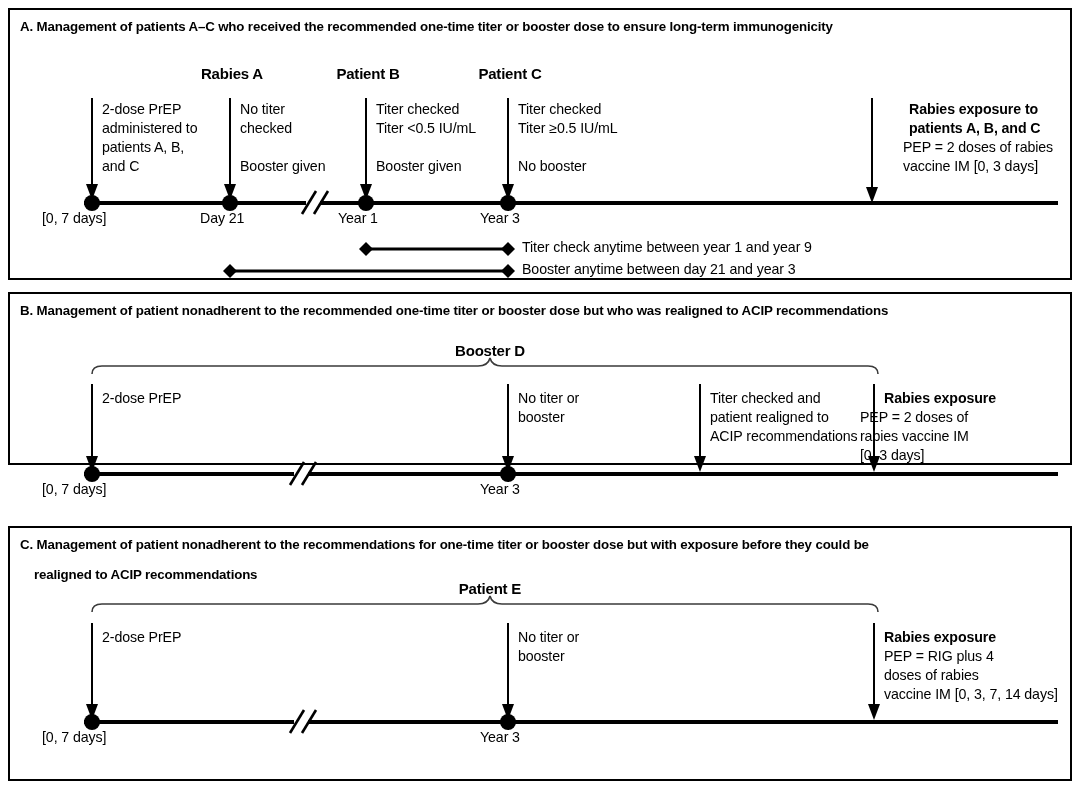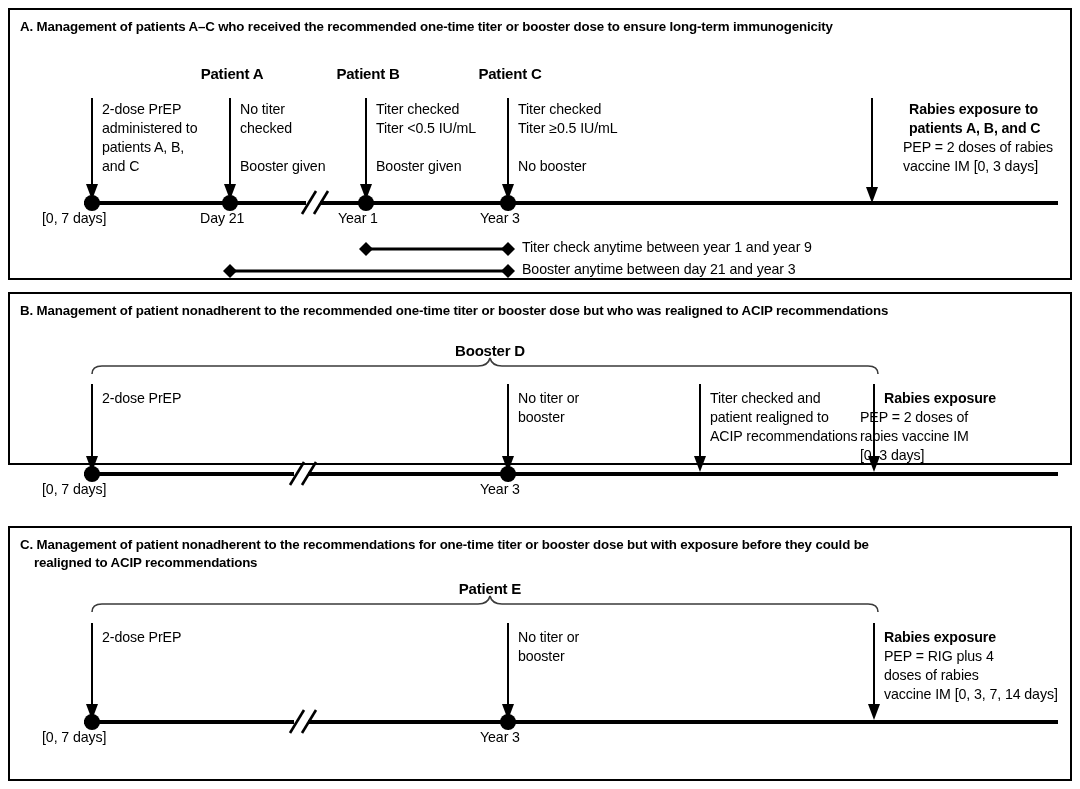--- a/index.html
+++ b/index.html
@@ -75,7 +75,7 @@
       <span>A. Management of patients A–C who received the recommended one-time titer or booster dose to ensure long-term immunogenicity</span>
     </div>
 
-    <div class="patient-hdr" style="left:172px; top:55px; width:100px; text-align:center;">Patient A</div>
+    <div class="patient-hdr" style="left:172px; top:55px; width:100px; text-align:center;">Rabies A</div>
     <div class="patient-hdr" style="left:308px; top:55px; width:100px; text-align:center;">Patient B</div>
     <div class="patient-hdr" style="left:450px; top:55px; width:100px; text-align:center;">Patient C</div>
 

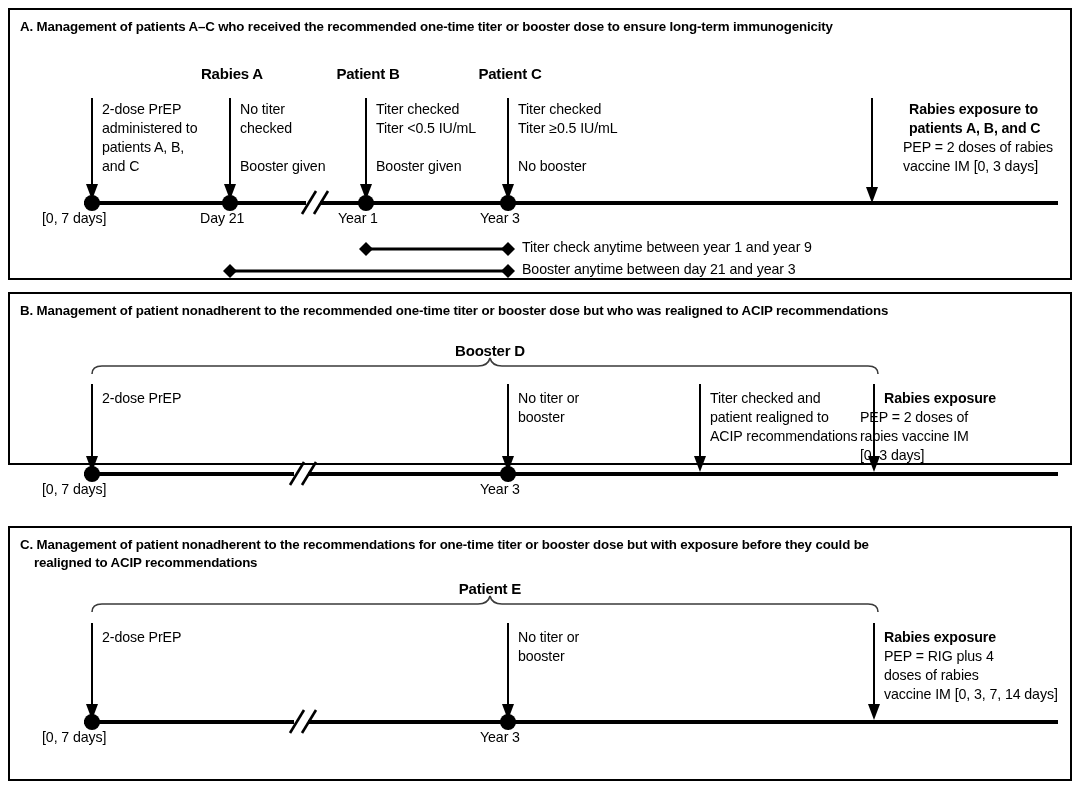--- a/index.html
+++ b/index.html
@@ -37,7 +37,7 @@
     line-height: 18px;
     letter-spacing: -0.15px;
   }
-  .panel-title .cont { display: block; padding-left: 14px; }
+  .panel-title .cont { display: block; padding-left: 14px; margin-top: 12px; }
 
   .lbl {
     position: absolute;

